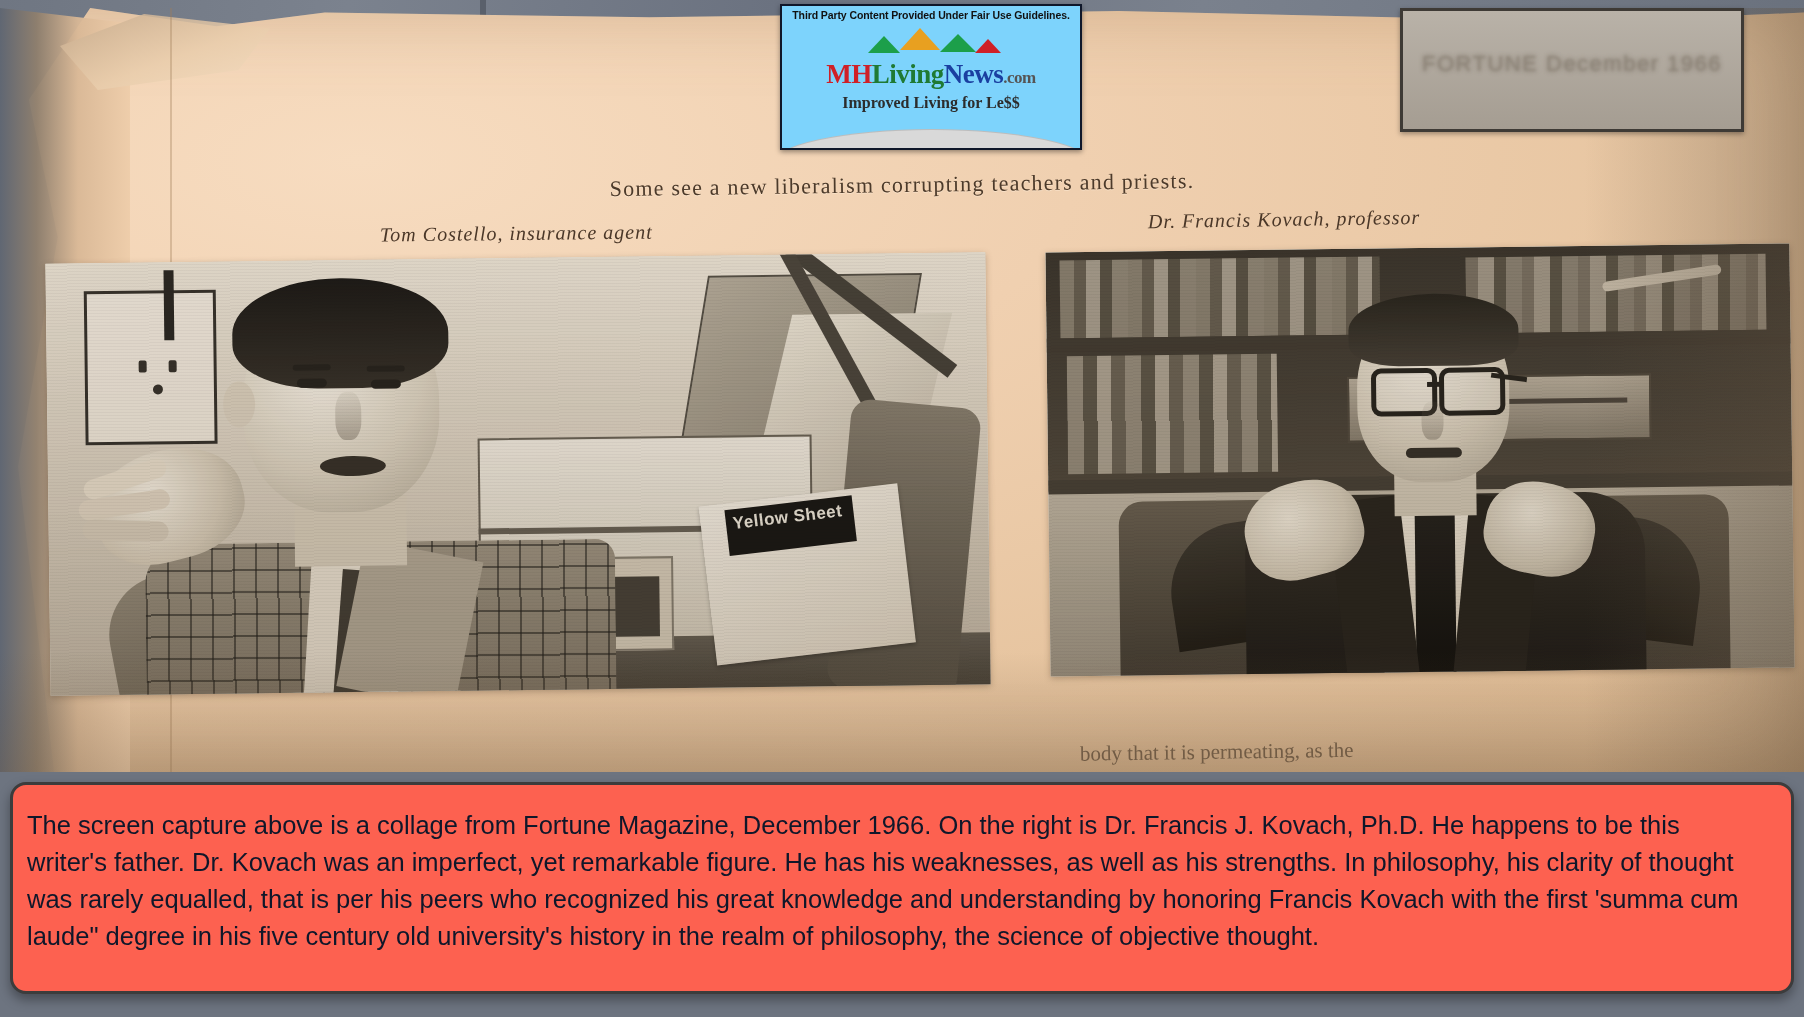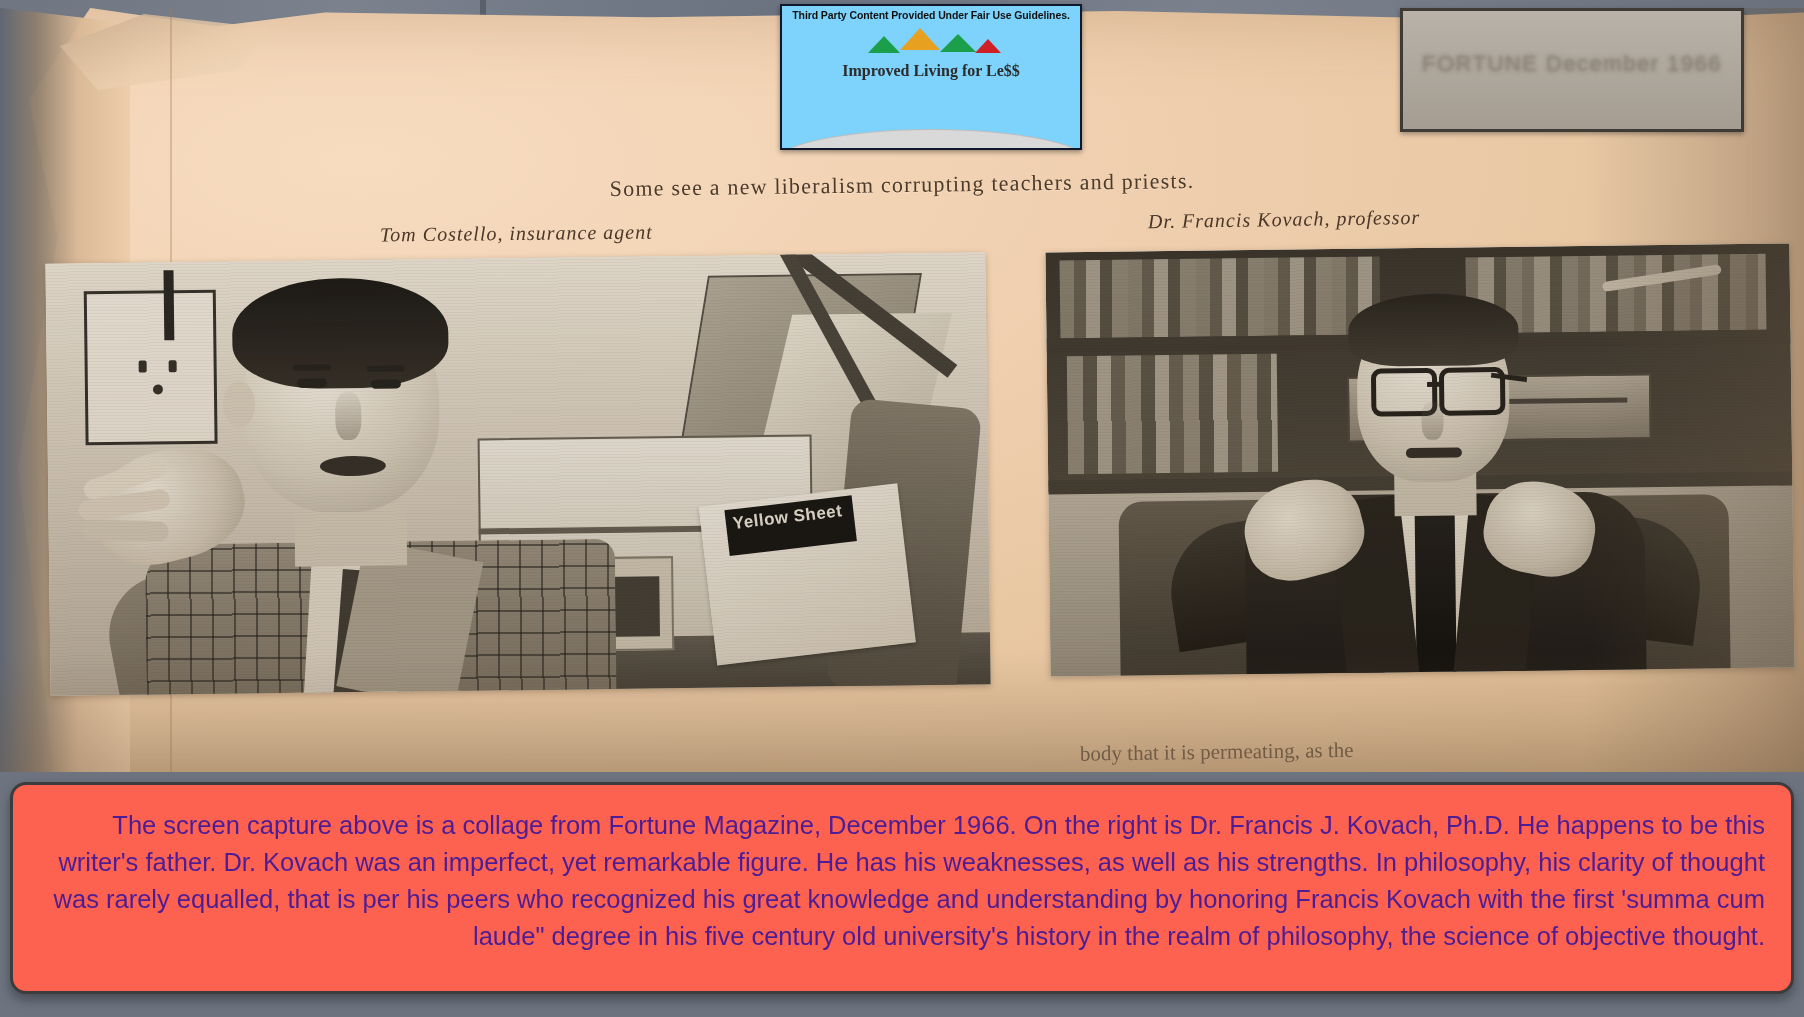--- a/index.html
+++ b/index.html
@@ -515,6 +515,9 @@
         <span class="roof r3"></span>
         <span class="roof r4"></span>
       </div>
+      <div class="wm-brand">
+        <span class="mh">MH</span><span class="liv">Living</span><span class="news">News</span><span class="dot">.com</span>
+      </div>
       <div class="wm-tag">Improved Living for Le$$</div>
       <div class="wm-swoosh"></div>
     </div>

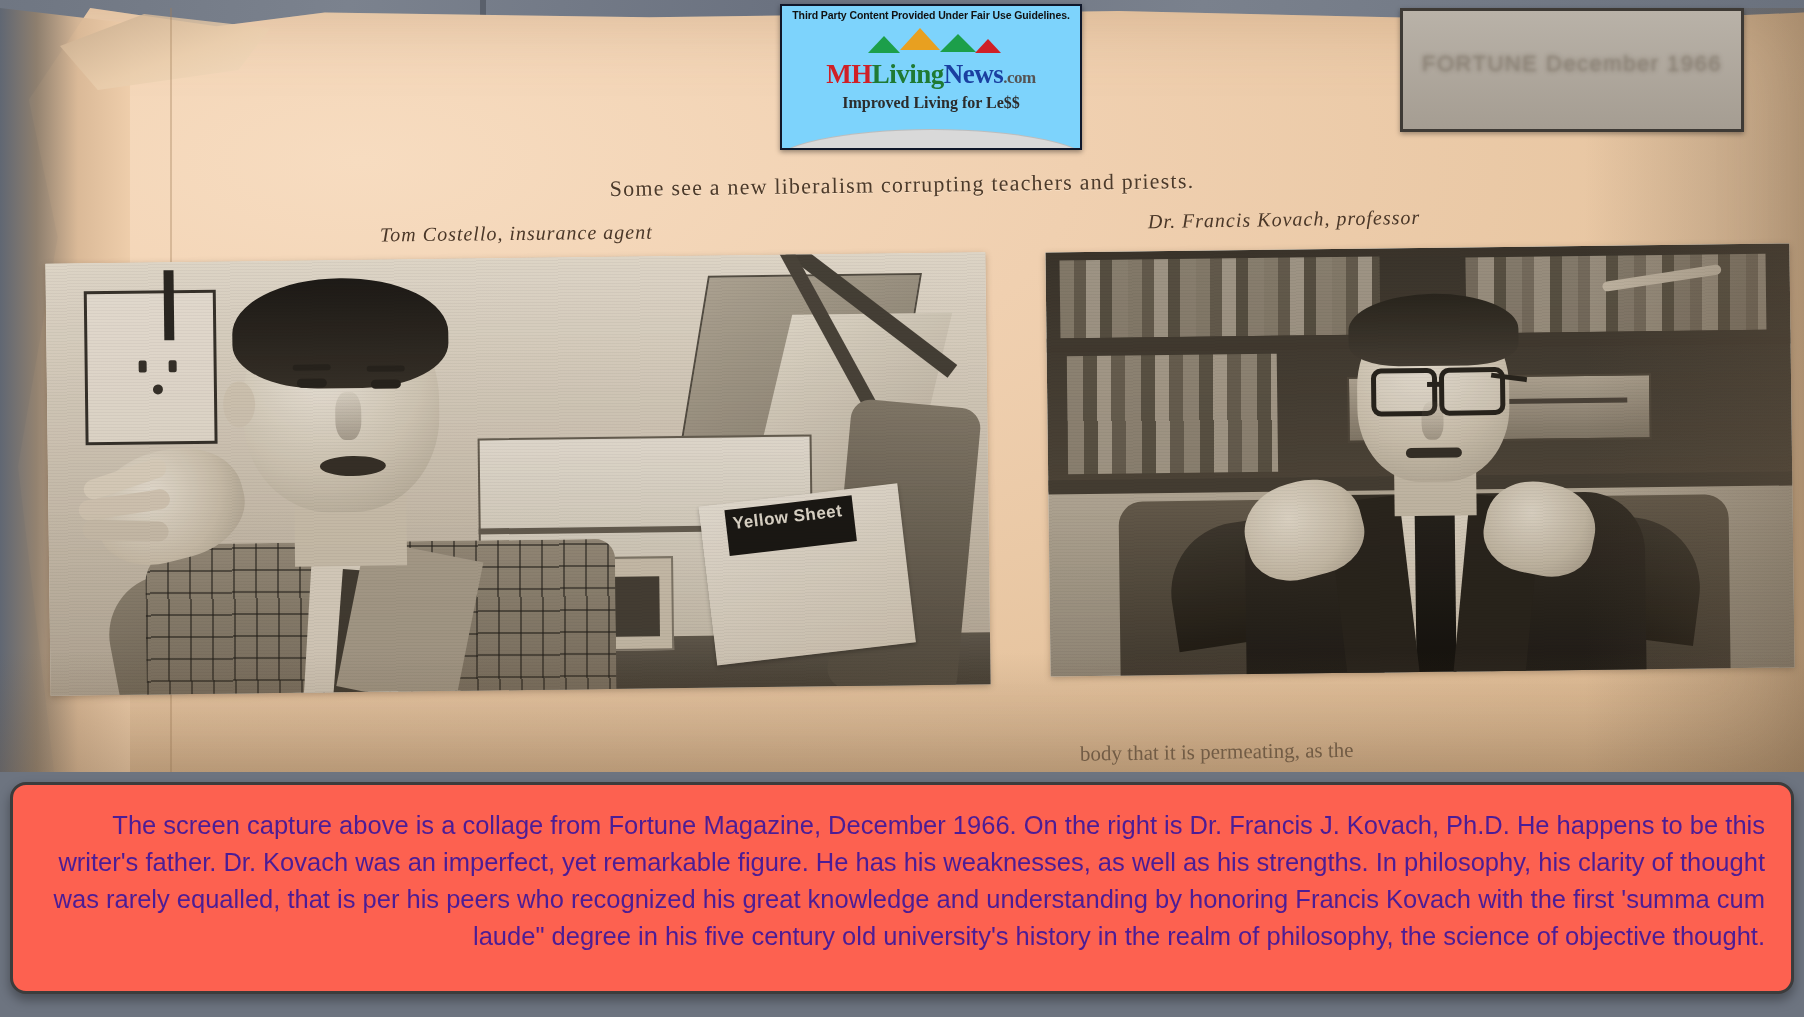--- a/index.html
+++ b/index.html
@@ -400,11 +400,11 @@
   }
   .caption-text {
     padding: 22px 26px 0 14px;
-    text-align: right;
+    text-align: left;
     font-family: "Liberation Sans", sans-serif;
     font-size: 25.5px;
     line-height: 37px;
-    color: #4c1d95;
+    color: #0f172a;
     font-weight: 500;
   }
 </style>

